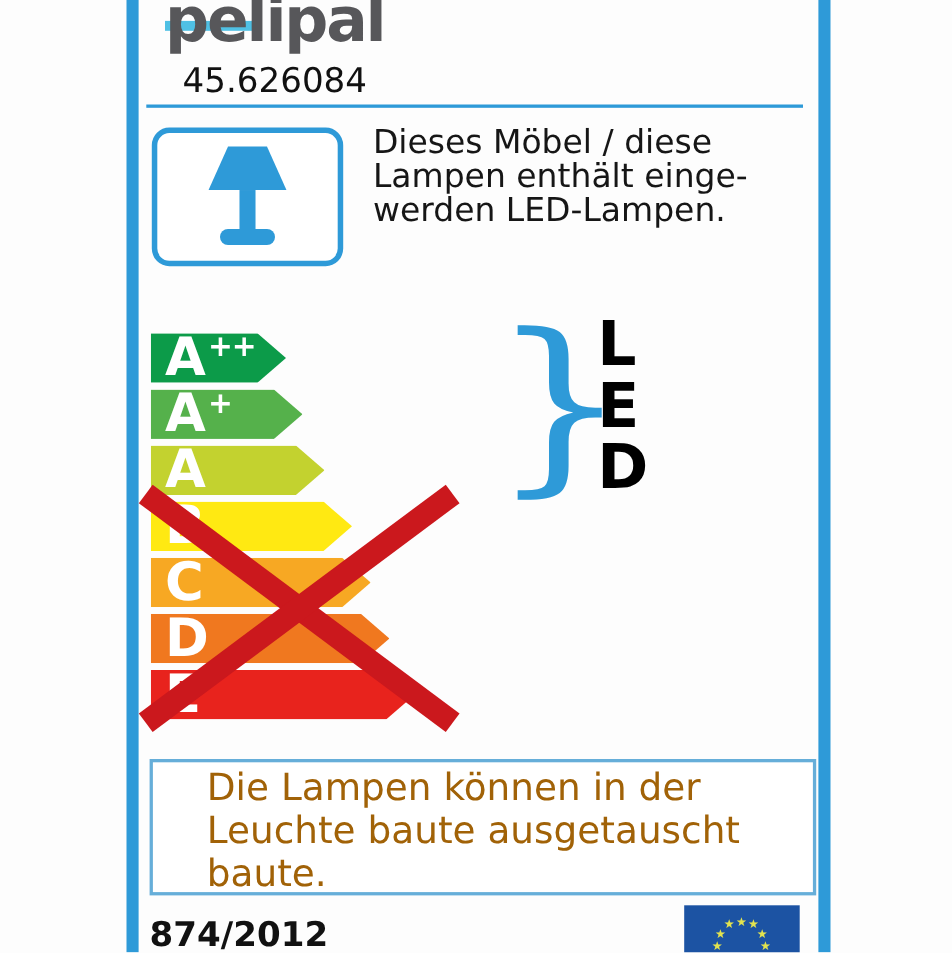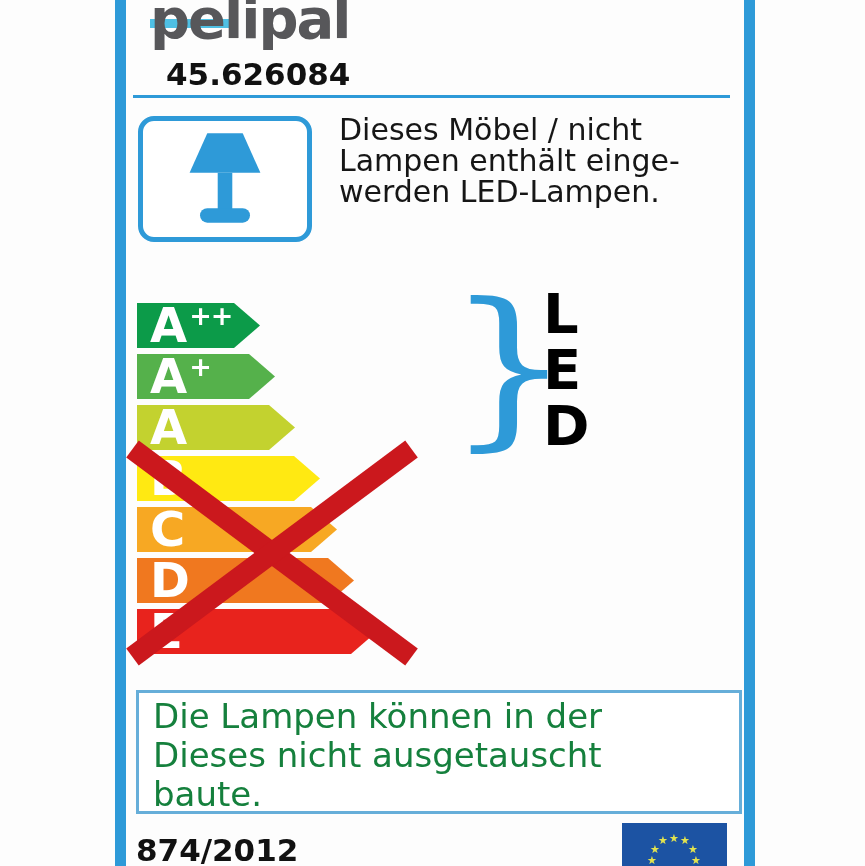--- a/index.html
+++ b/index.html
@@ -15,7 +15,7 @@
   .logo-wrap{position:absolute;left:150px;top:-9px;height:70px;}
   .logo-bar{position:absolute;left:0;top:28px;width:82px;height:9px;background:var(--logo-bar);z-index:1;}
   .logo-text{position:relative;z-index:2;font-size:56px;font-weight:bold;letter-spacing:-2px;color:var(--logo-gray);line-height:1;}
-  .product-number{position:absolute;left:166px;top:56px;font-size:31px;font-weight:bold;color:#111;}
+  .product-number{position:absolute;left:166px;top:56px;font-size:31px;font-weight:normal;color:#111;}
 
   .blue-rule{position:absolute;left:133px;top:95px;width:597px;height:3px;background:var(--accent);}
 

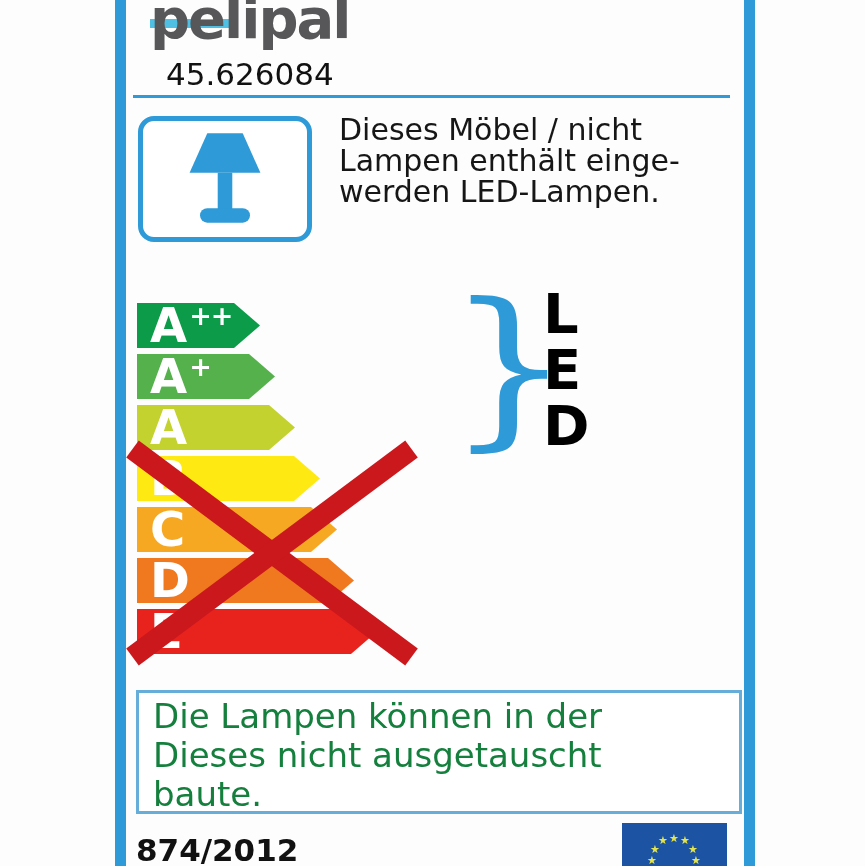--- a/index.html
+++ b/index.html
@@ -77,7 +77,7 @@
   </div>
 
   <div class="info-text">
-    <div class="line">Dieses Möbel / nicht</div>
+    <div class="line">Dieses Möbel / diese</div>
     <div class="line">Lampen enthält einge-</div>
     <div class="line">werden LED-Lampen.</div>
   </div>

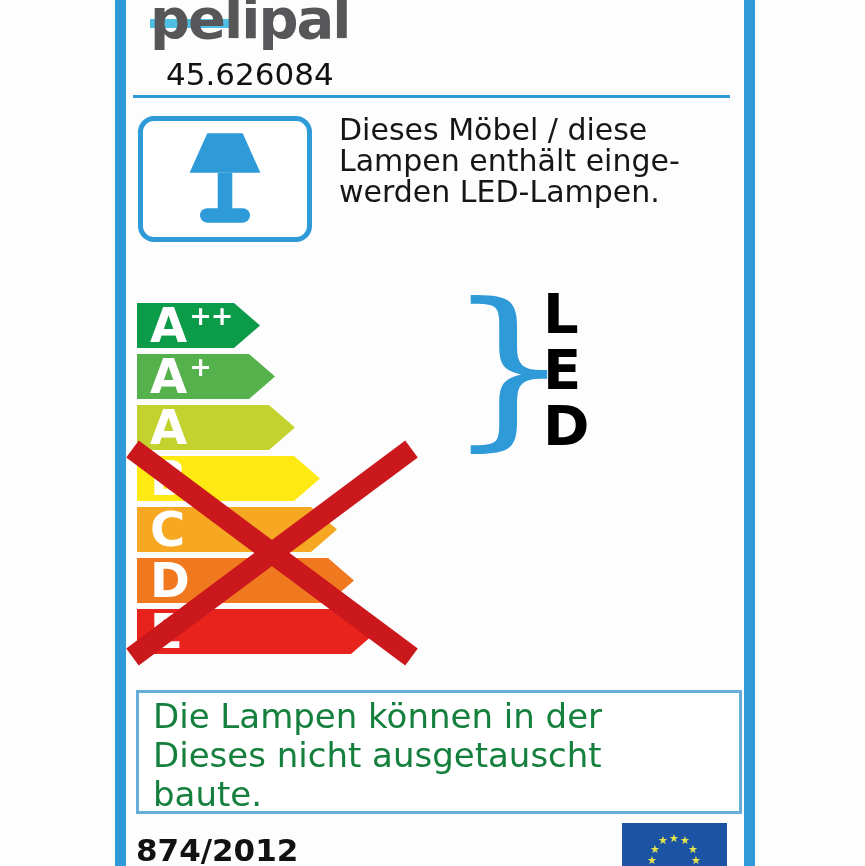--- a/index.html
+++ b/index.html
@@ -45,7 +45,7 @@
 
   
   .note-box{position:absolute;left:136px;top:690px;width:586px;height:114px;border:3px solid var(--note-border);background:#fff;padding:4px 0 0 14px;box-sizing:content-box;}
-  .note-box .line{font-size:34px;line-height:39px;color:#15803d;font-weight:500;}
+  .note-box .line{font-size:34px;line-height:39px;color:#a16207;font-weight:500;margin-left:35px;}
 
   .regulation{position:absolute;left:136px;top:832px;font-size:31px;font-weight:bold;color:#111;}
 

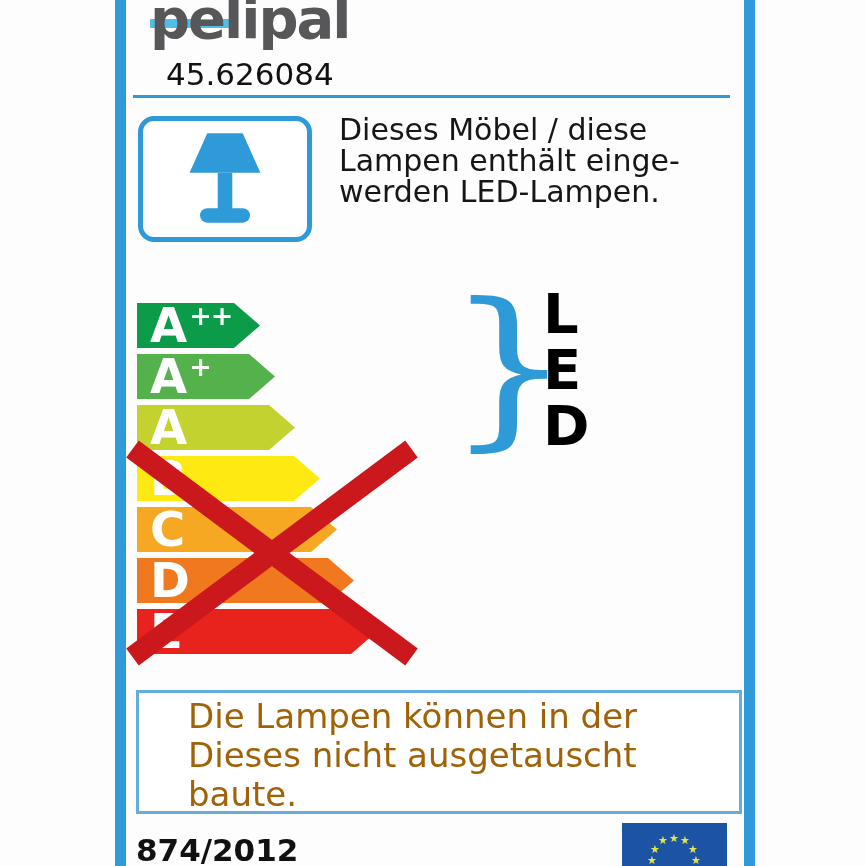--- a/index.html
+++ b/index.html
@@ -122,7 +122,7 @@
 
   <div class="note-box">
     <div class="line">Die Lampen können in der</div>
-    <div class="line">Dieses nicht ausgetauscht</div>
+    <div class="line">Leuchte baute ausgetauscht</div>
     <div class="line">baute.</div>
   </div>
 

